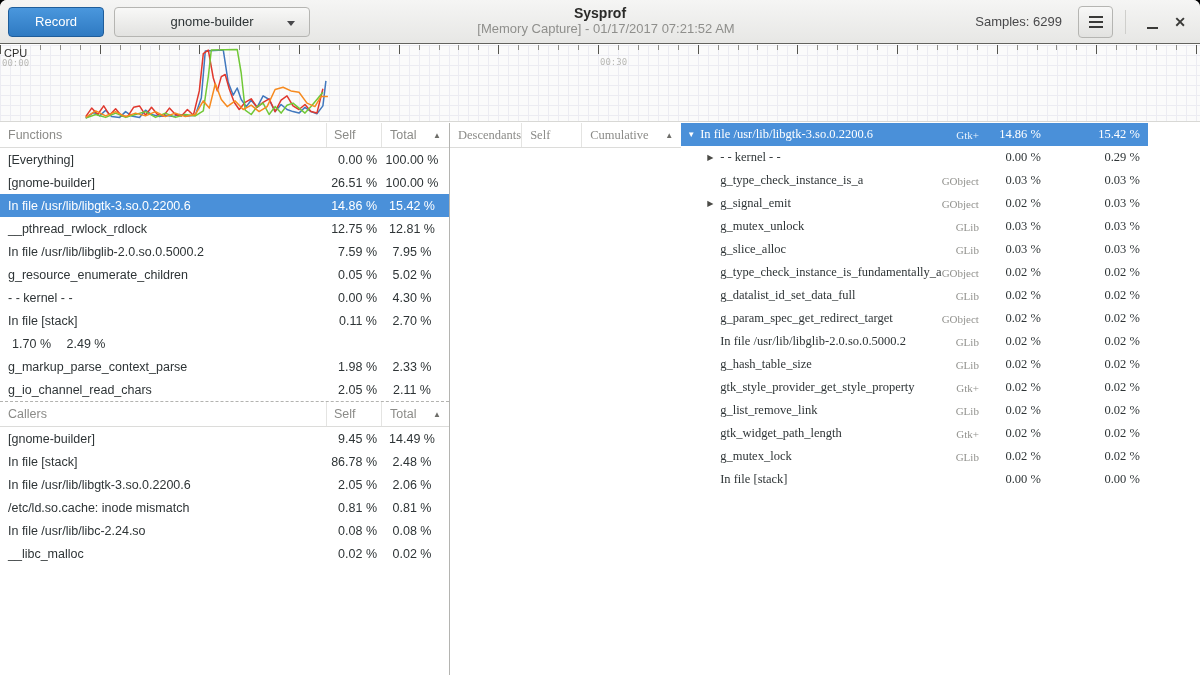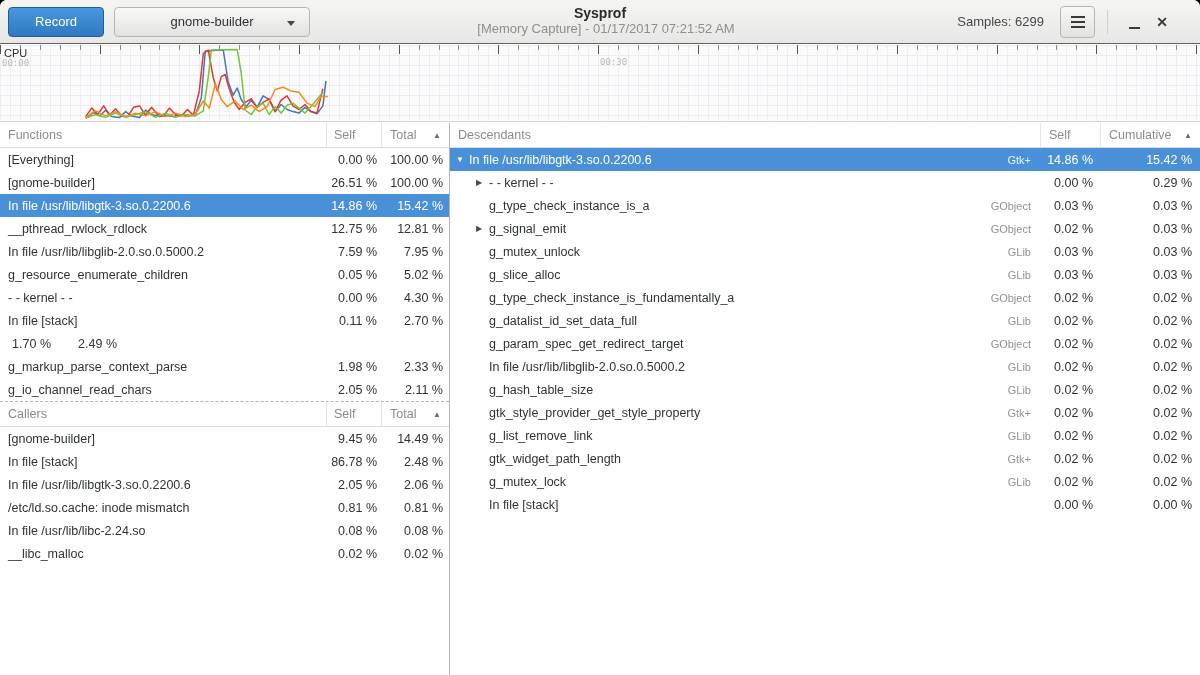--- a/index.html
+++ b/index.html
@@ -21,7 +21,7 @@
   .title-block{position:absolute;left:50%;top:5px;transform:translateX(-50%);text-align:center;}
   .title{font-size:14px;font-weight:bold;color:#2b2b29;line-height:17px;}
   .subtitle{font-size:13px;color:#8f8f8c;line-height:14px;margin-left:12px;}
-  .hdr-right{position:absolute;right:24px;top:0;height:43px;display:flex;align-items:center;}
+  .hdr-right{position:absolute;right:6px;top:0;height:43px;display:flex;align-items:center;}
   .samples{font-size:13px;color:#48484a;margin-right:16px;}
   .btn-menu{width:35px;height:32px;background:linear-gradient(#f8f8f7,#e2e2e0);
     border:1px solid #b5b5b2;border-radius:4px;}

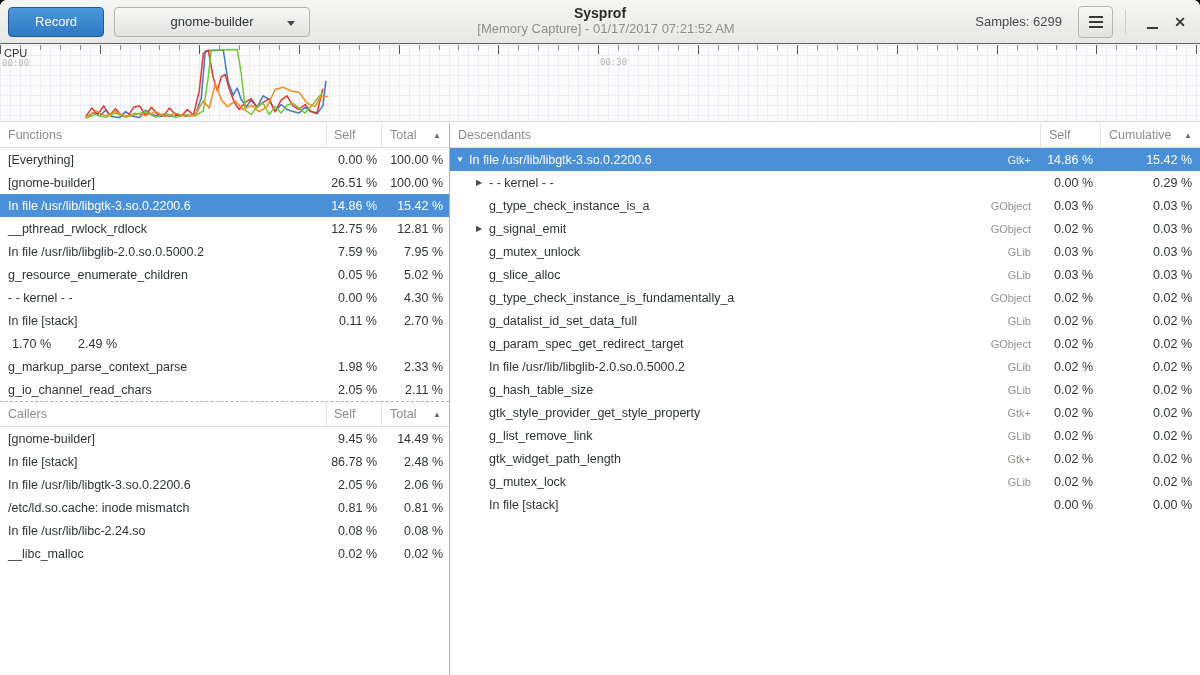--- a/index.html
+++ b/index.html
@@ -52,7 +52,7 @@
   
   .main{position:absolute;top:123px;left:0;right:0;bottom:0;display:flex;background:#fff;}
   .left-panel{width:450px;border-right:1px solid #b4b4b1;display:flex;flex-direction:column;}
-  .right-panel{flex:1;display:flex;flex-direction:column;}
+  .right-panel{flex:1;display:flex;flex-direction:row;font-family:Liberation Serif, serif;}
 
   .thead{height:25px;display:flex;align-items:stretch;background:#fff;
     border-bottom:1px solid #dcdcda;color:#8b8b88;font-size:12.5px;}

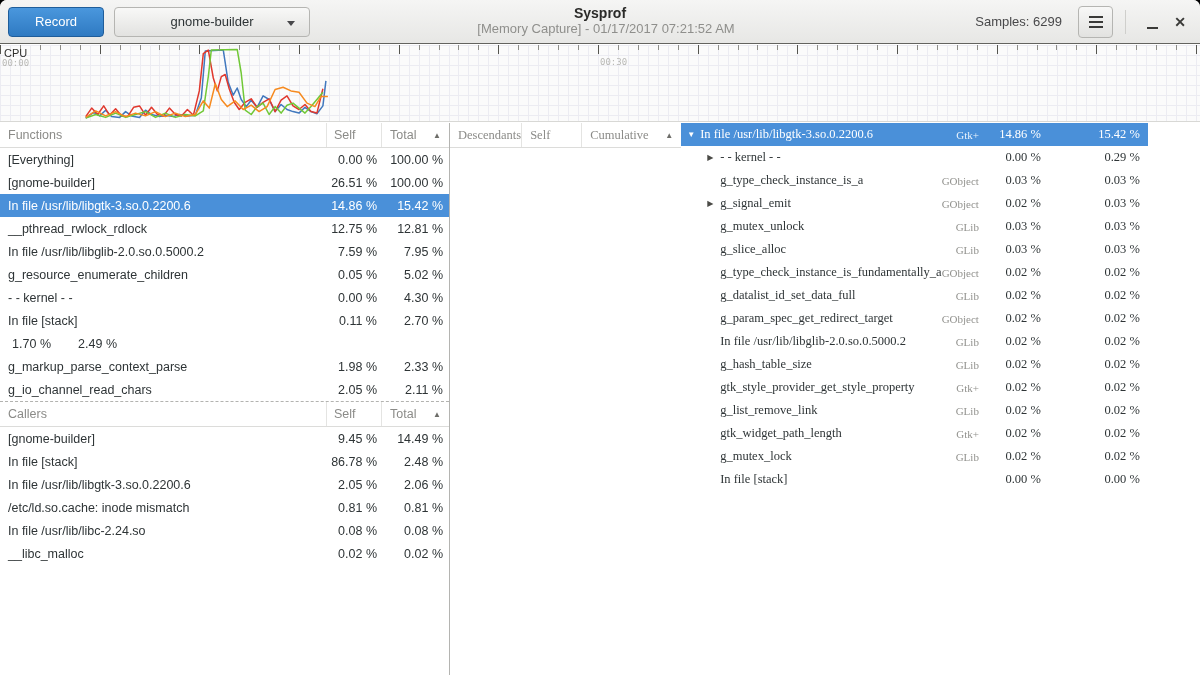--- a/index.html
+++ b/index.html
@@ -70,7 +70,7 @@
   .trow.sel{background:#4a90d9;color:#fff;}
   .cname{flex:1;padding-left:8px;white-space:nowrap;overflow:hidden;}
   .cself{width:55px;text-align:right;padding-right:4px;white-space:nowrap;}
-  .ctotal{width:68px;text-align:right;padding-right:6px;white-space:nowrap;}
+  .ctotal{width:68px;text-align:center;padding-right:6px;white-space:nowrap;}
   .clip-divider{border-top:1px dashed #b3b3b0;height:0;}
 
   .cname-r{flex:1;display:flex;align-items:center;white-space:nowrap;overflow:hidden;}

